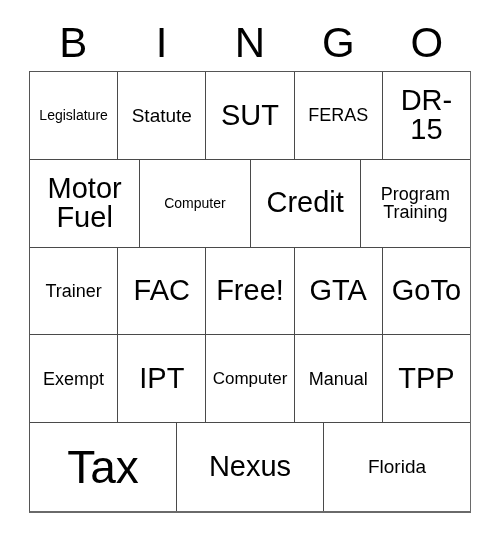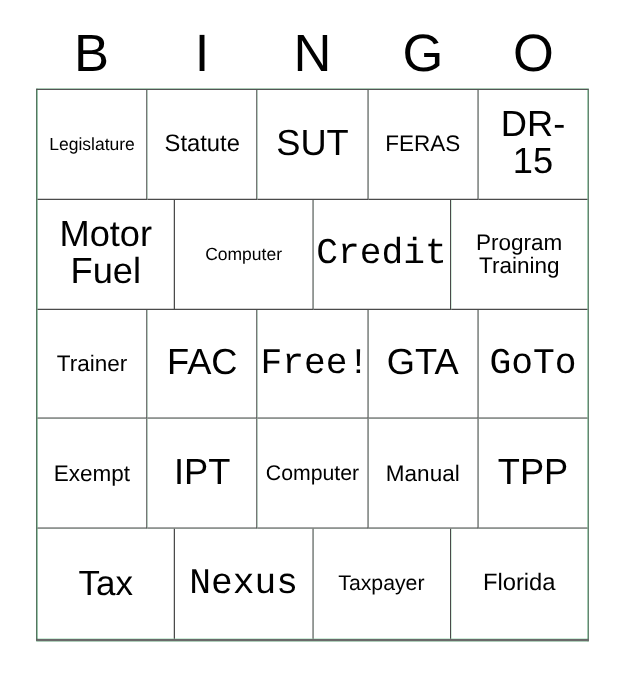--- a/index.html
+++ b/index.html
@@ -98,7 +98,7 @@
   .fs-sm   { font-size: 18px; }
   .fs-m    { font-size: 18px; }
   .fs-ml   { font-size: 19px; }
-  .fs-l    { font-size: 29px; font-family: Liberation Mono, monospace; }
+  .fs-l    { font-size: 29px; }
   .fs-xl   { font-size: 29px; }
   .fs-xxl  { font-size: 28px; }
 </style>

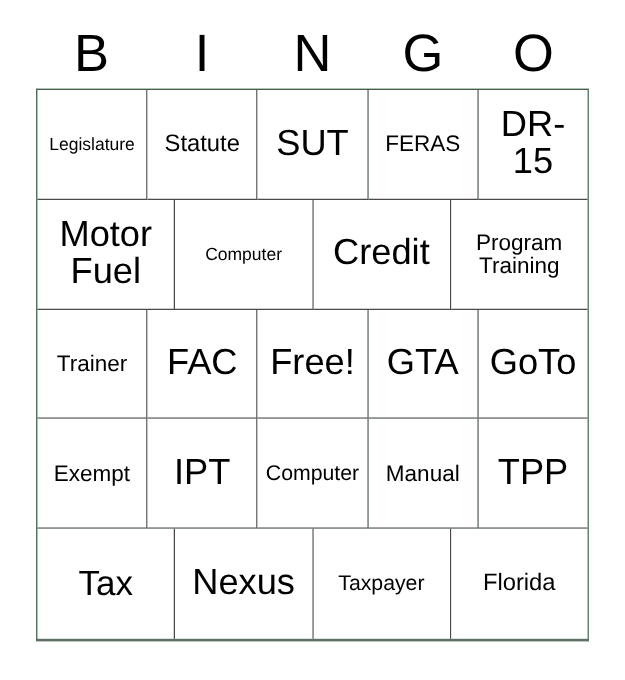--- a/index.html
+++ b/index.html
@@ -100,7 +100,7 @@
   .fs-ml   { font-size: 19px; }
   .fs-l    { font-size: 29px; }
   .fs-xl   { font-size: 29px; }
-  .fs-xxl  { font-size: 28px; }
+  .fs-xxl  { font-size: 46px; }
 </style>
 </head>
 <body>

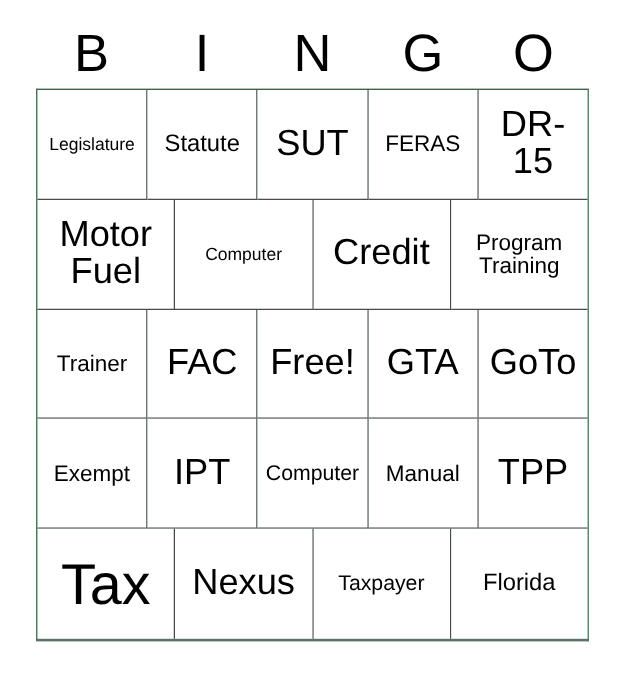--- a/index.html
+++ b/index.html
@@ -197,9 +197,6 @@
           <span class="cell-text fs-l">Nexus</span>
         </div>
       <div class="grid-cell">
-          <span class="cell-text fs-s">Taxpayer</span>
-        </div>
-      <div class="grid-cell">
           <span class="cell-text fs-ml">Florida</span>
         </div>
     </div>

